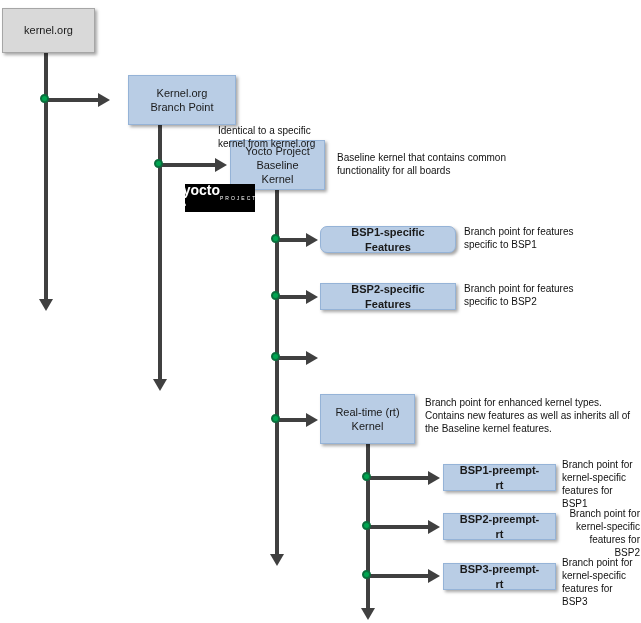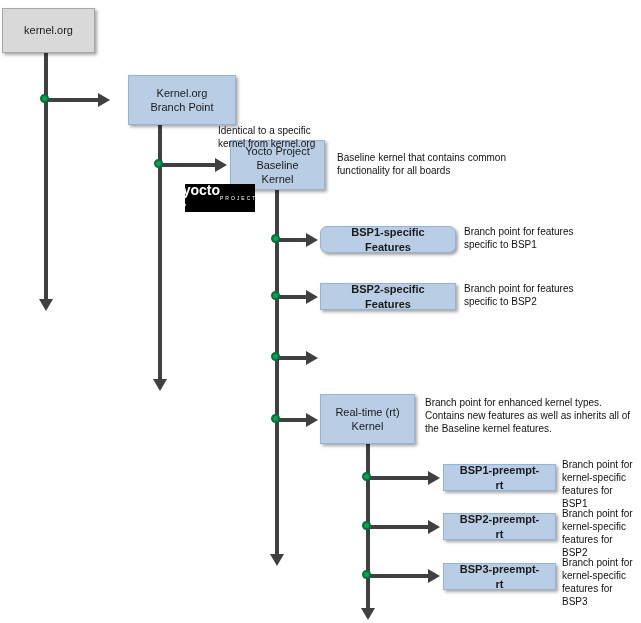--- a/index.html
+++ b/index.html
@@ -138,7 +138,7 @@
   <div class="note" style="left:425px; top:396px; width:208px;">Branch point for enhanced kernel types. Contains new features as well as inherits all of the Baseline kernel features.</div>
 
   <div class="note" style="left:562px; top:458px; width:78px;">Branch point for kernel-specific features for BSP1</div>
-  <div class="note" style="left:562px; top:507px; width:78px;">Branch point for kernel-specific features for BSP2</div>
+  <div class="note" style="left:562px; top:507px; width:78px;text-align:right;">Branch point for kernel-specific features for BSP2</div>
   <div class="note" style="left:562px; top:556px; width:78px;">Branch point for kernel-specific features for BSP3</div>
 
 </div>

